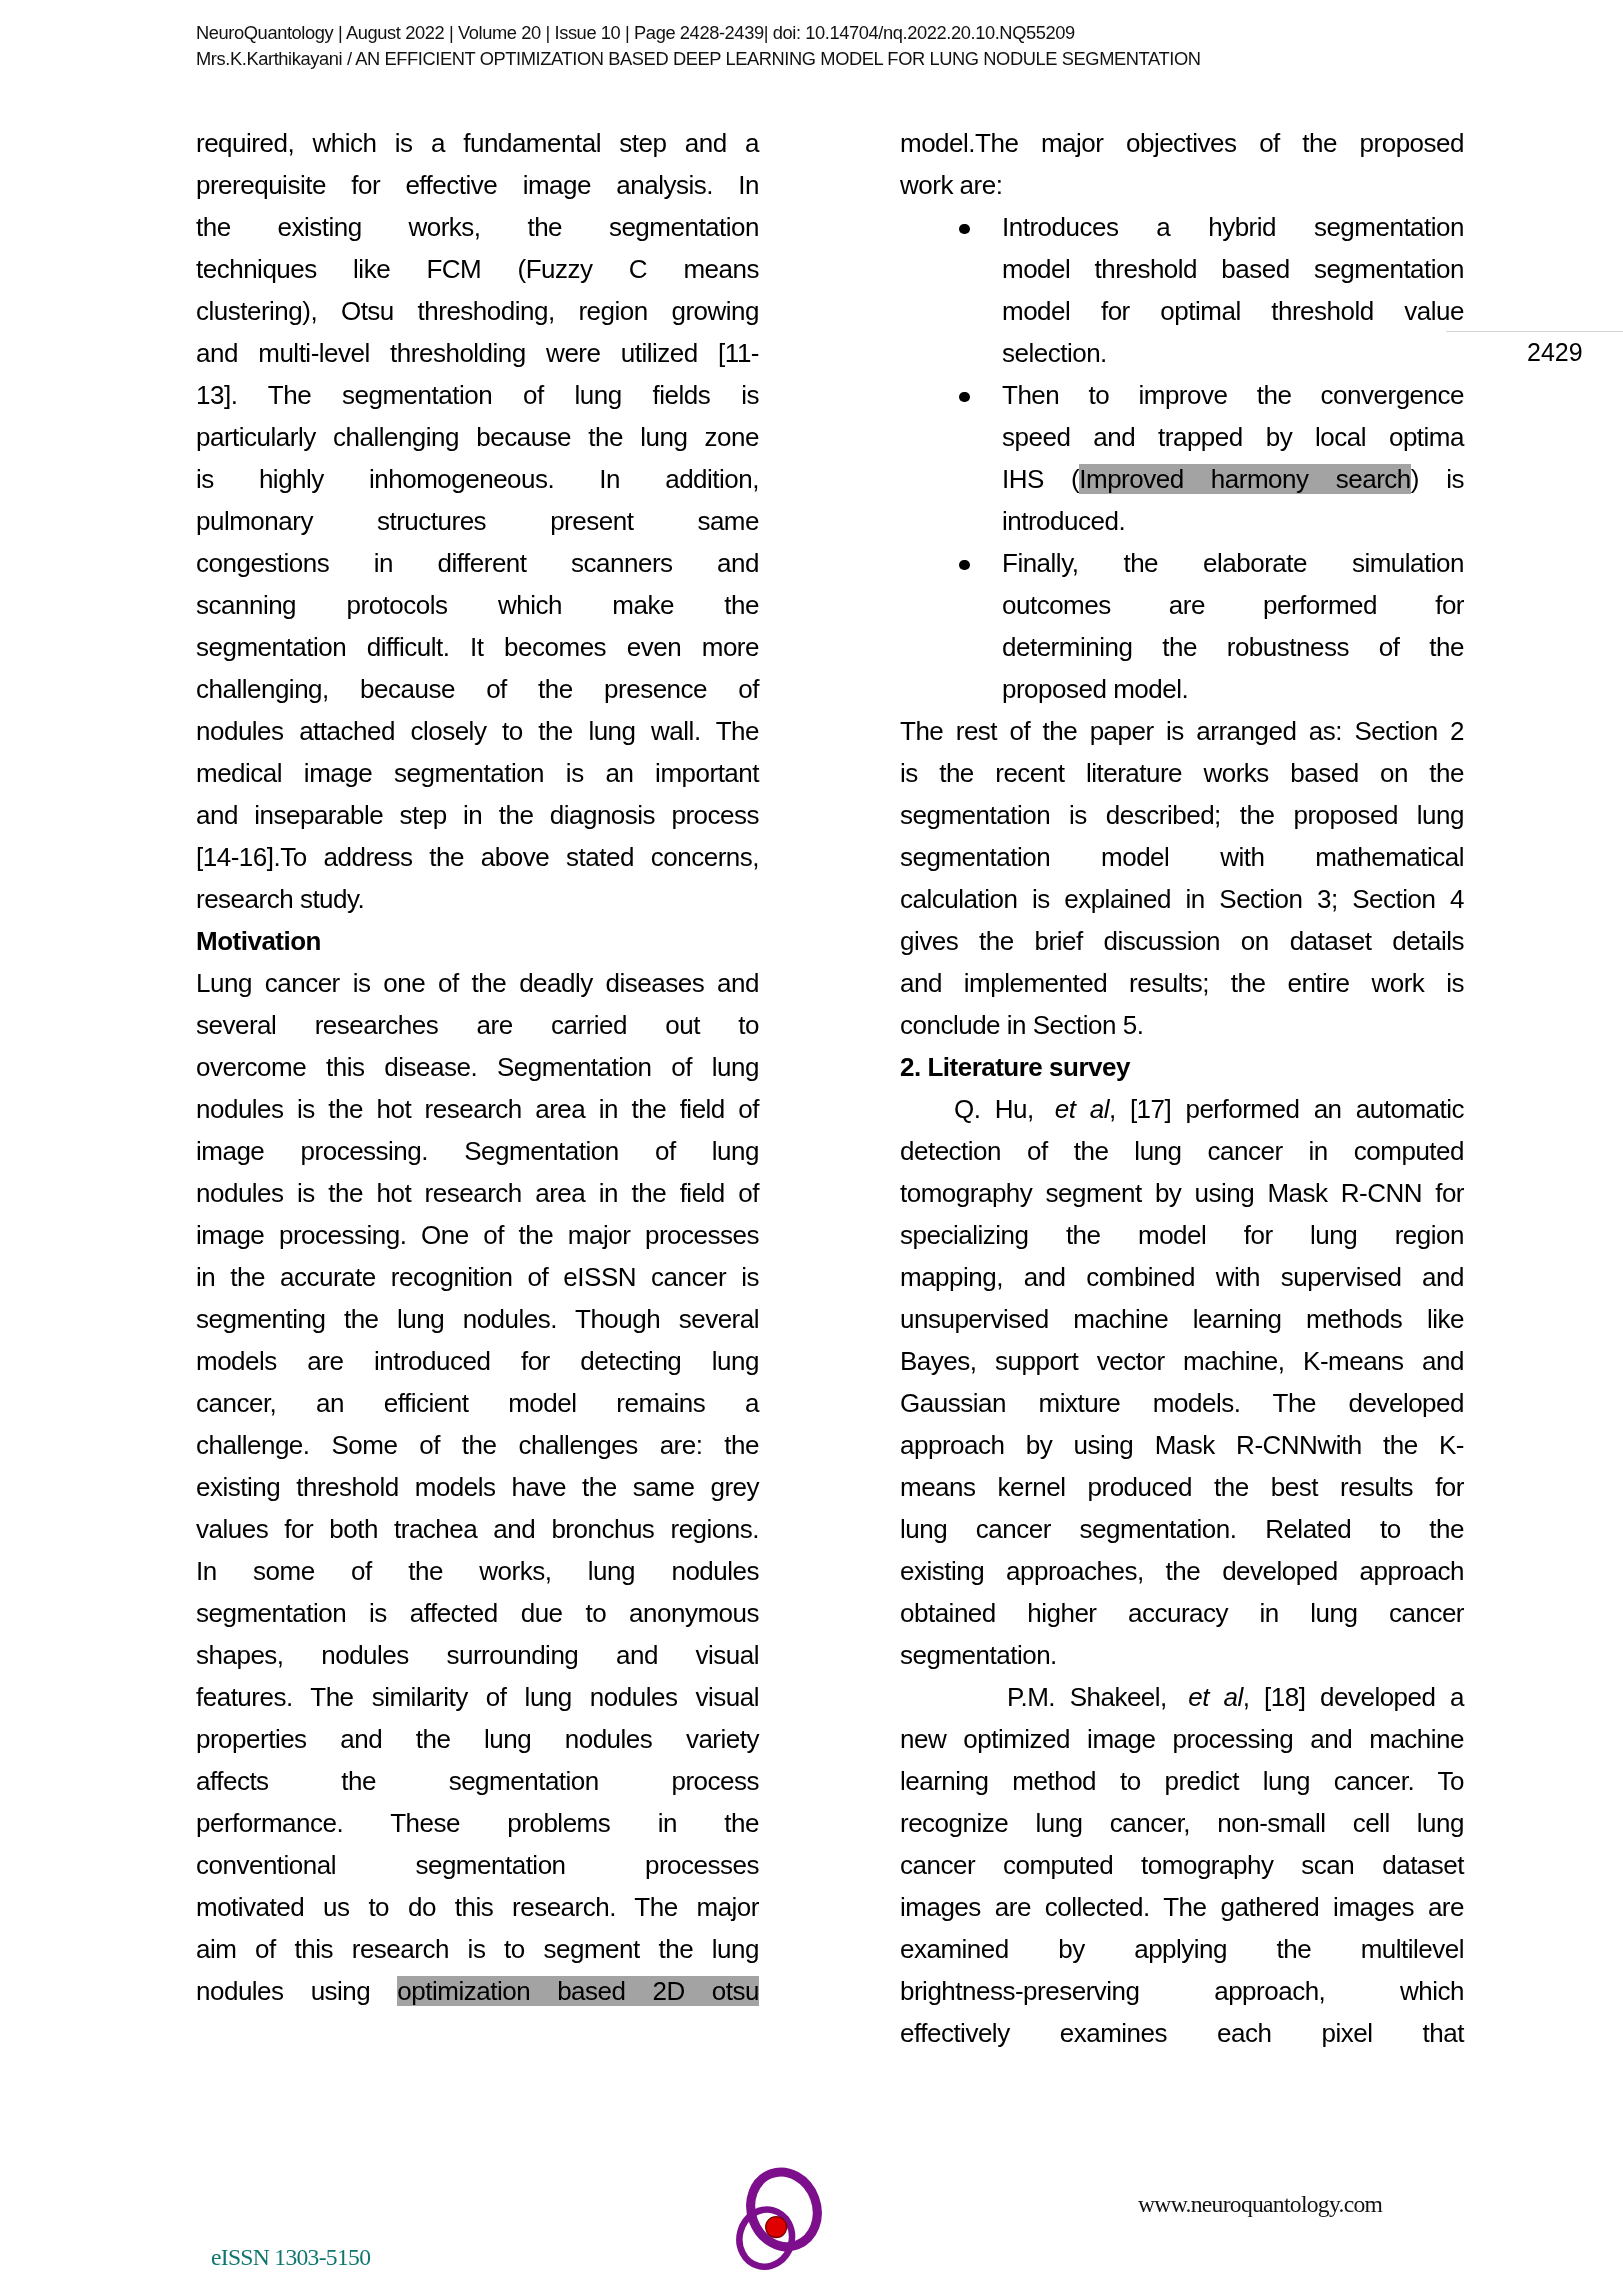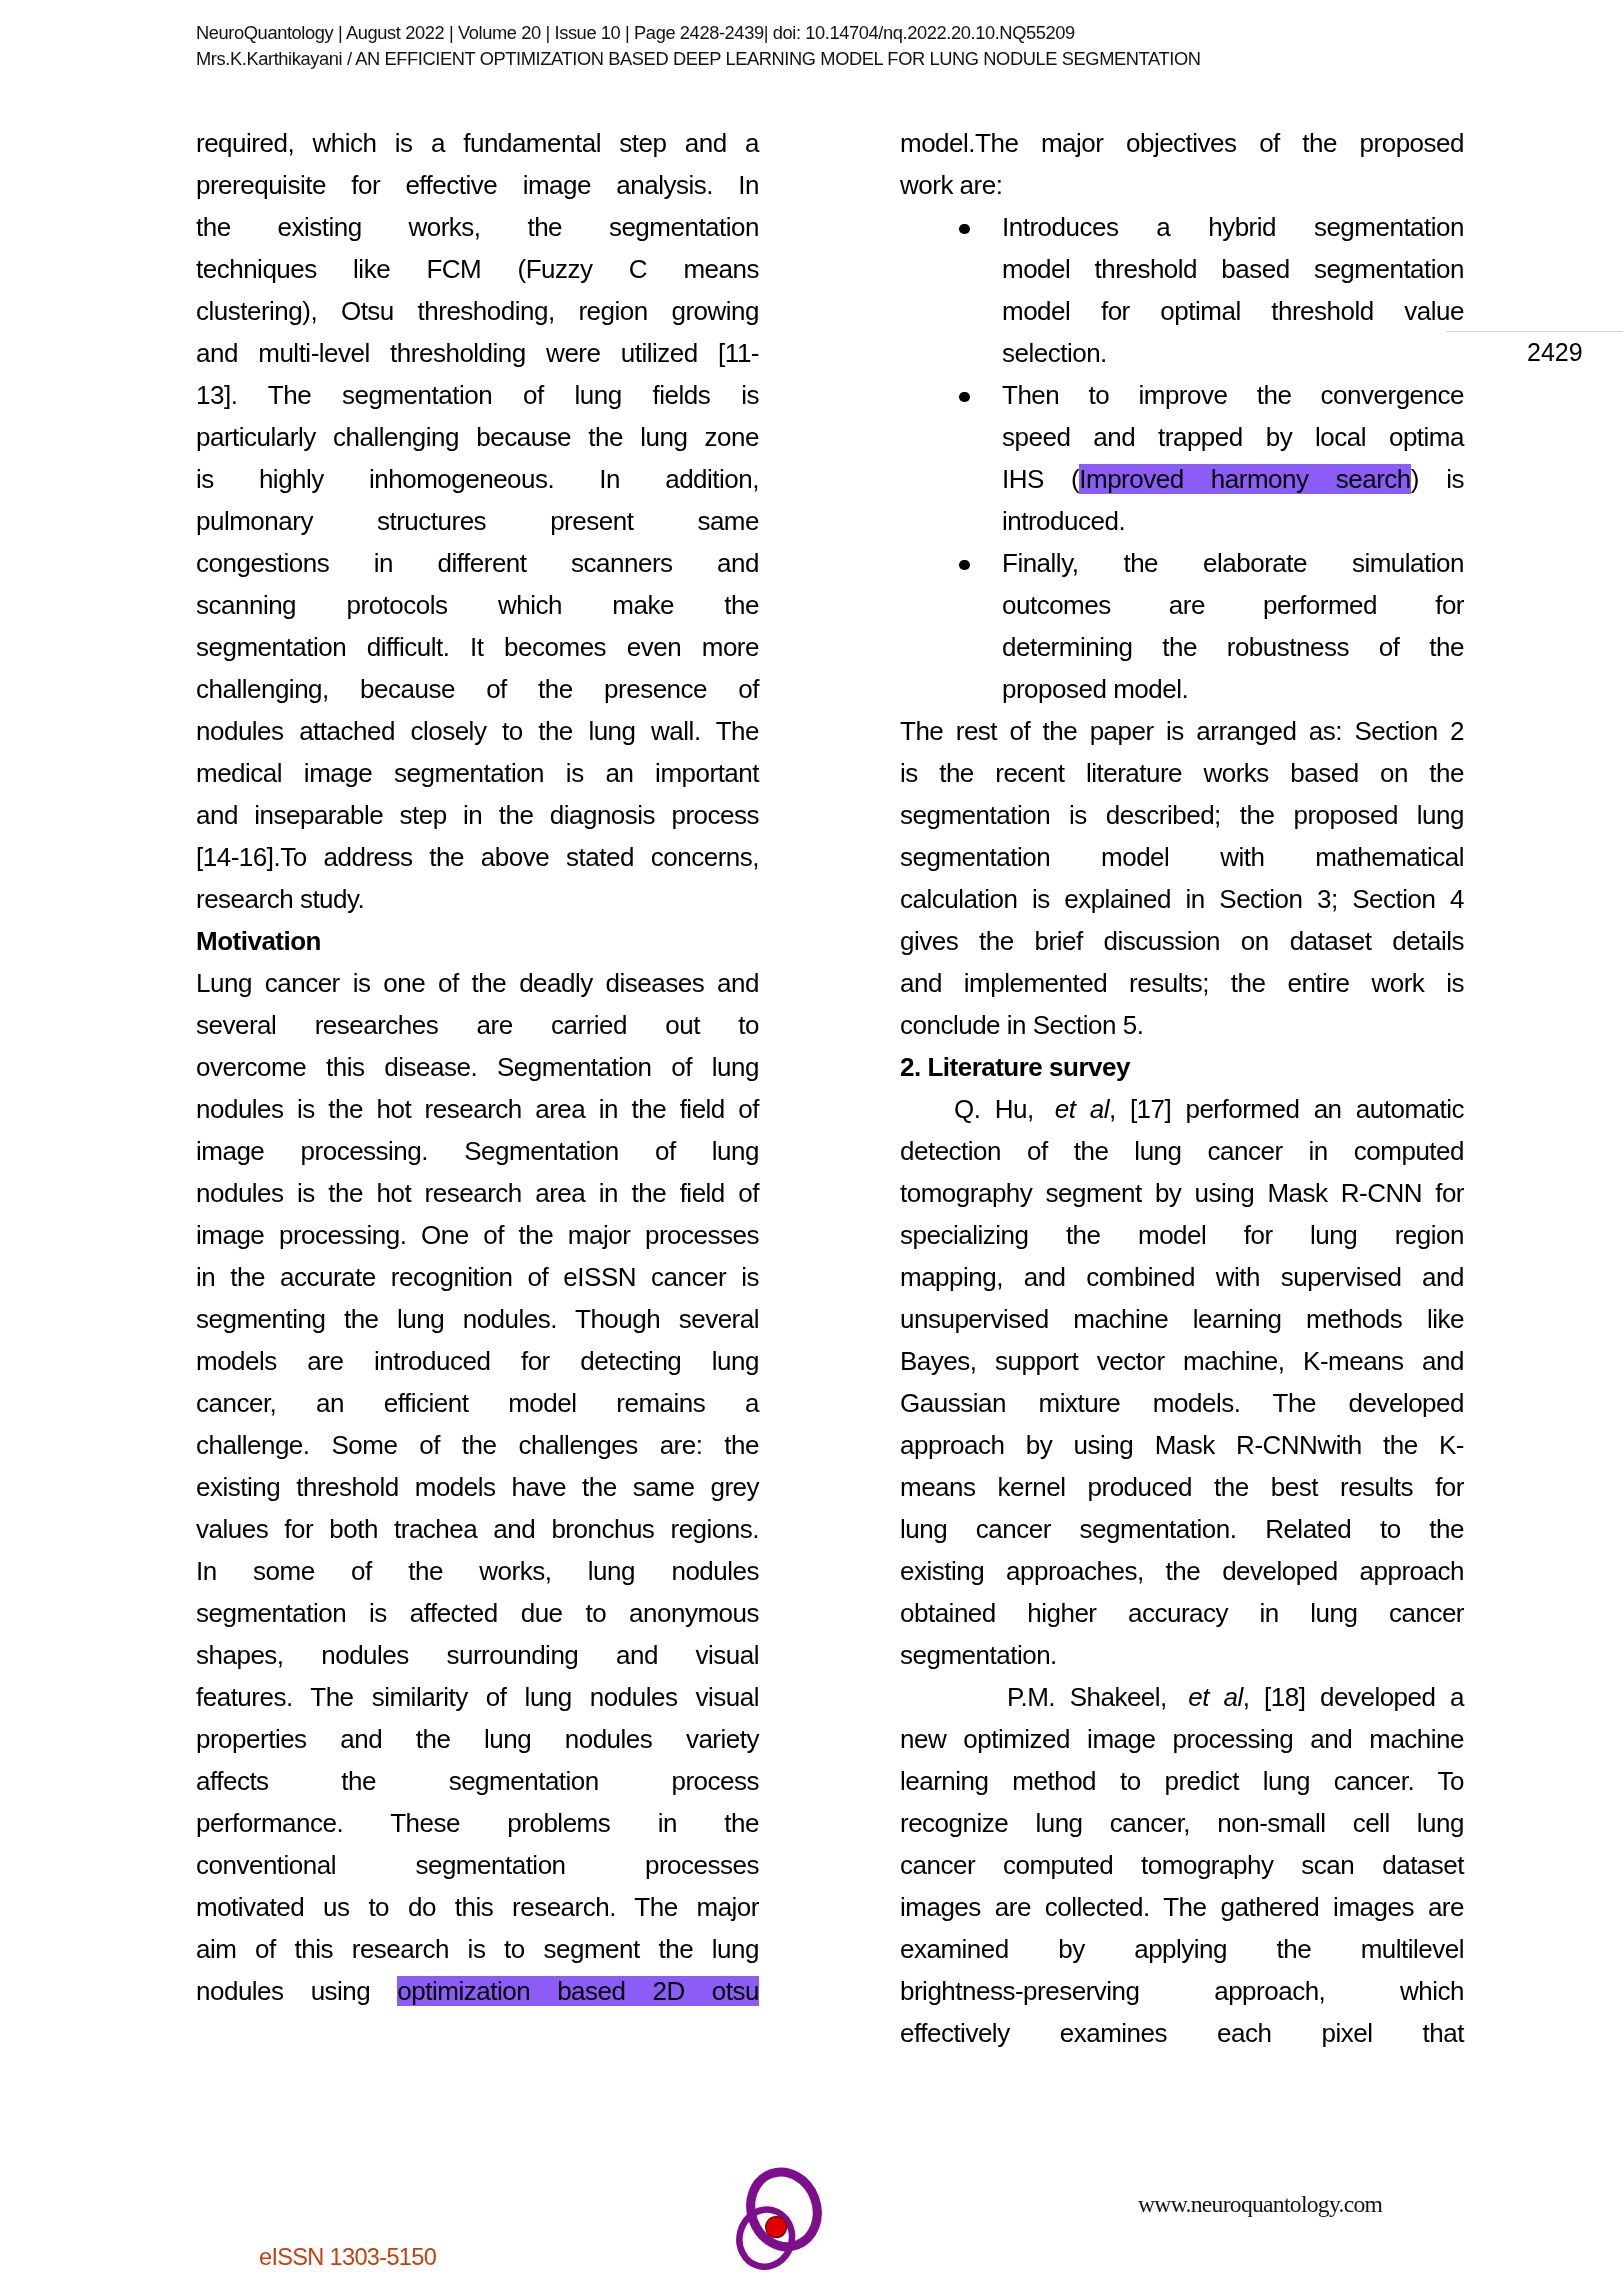--- a/index.html
+++ b/index.html
@@ -34,7 +34,7 @@
   }
   .indent-q { padding-left: 54px; }
   .indent-p { padding-left: 107px; }
-  .hl { background: #8b5cf6; }
+  .hl { background: #a3a3a3; }
   em { font-style: italic; margin-left: 7px; }
   .page-marker {
     position: absolute; left: 1446px; top: 331px; width: 177px;

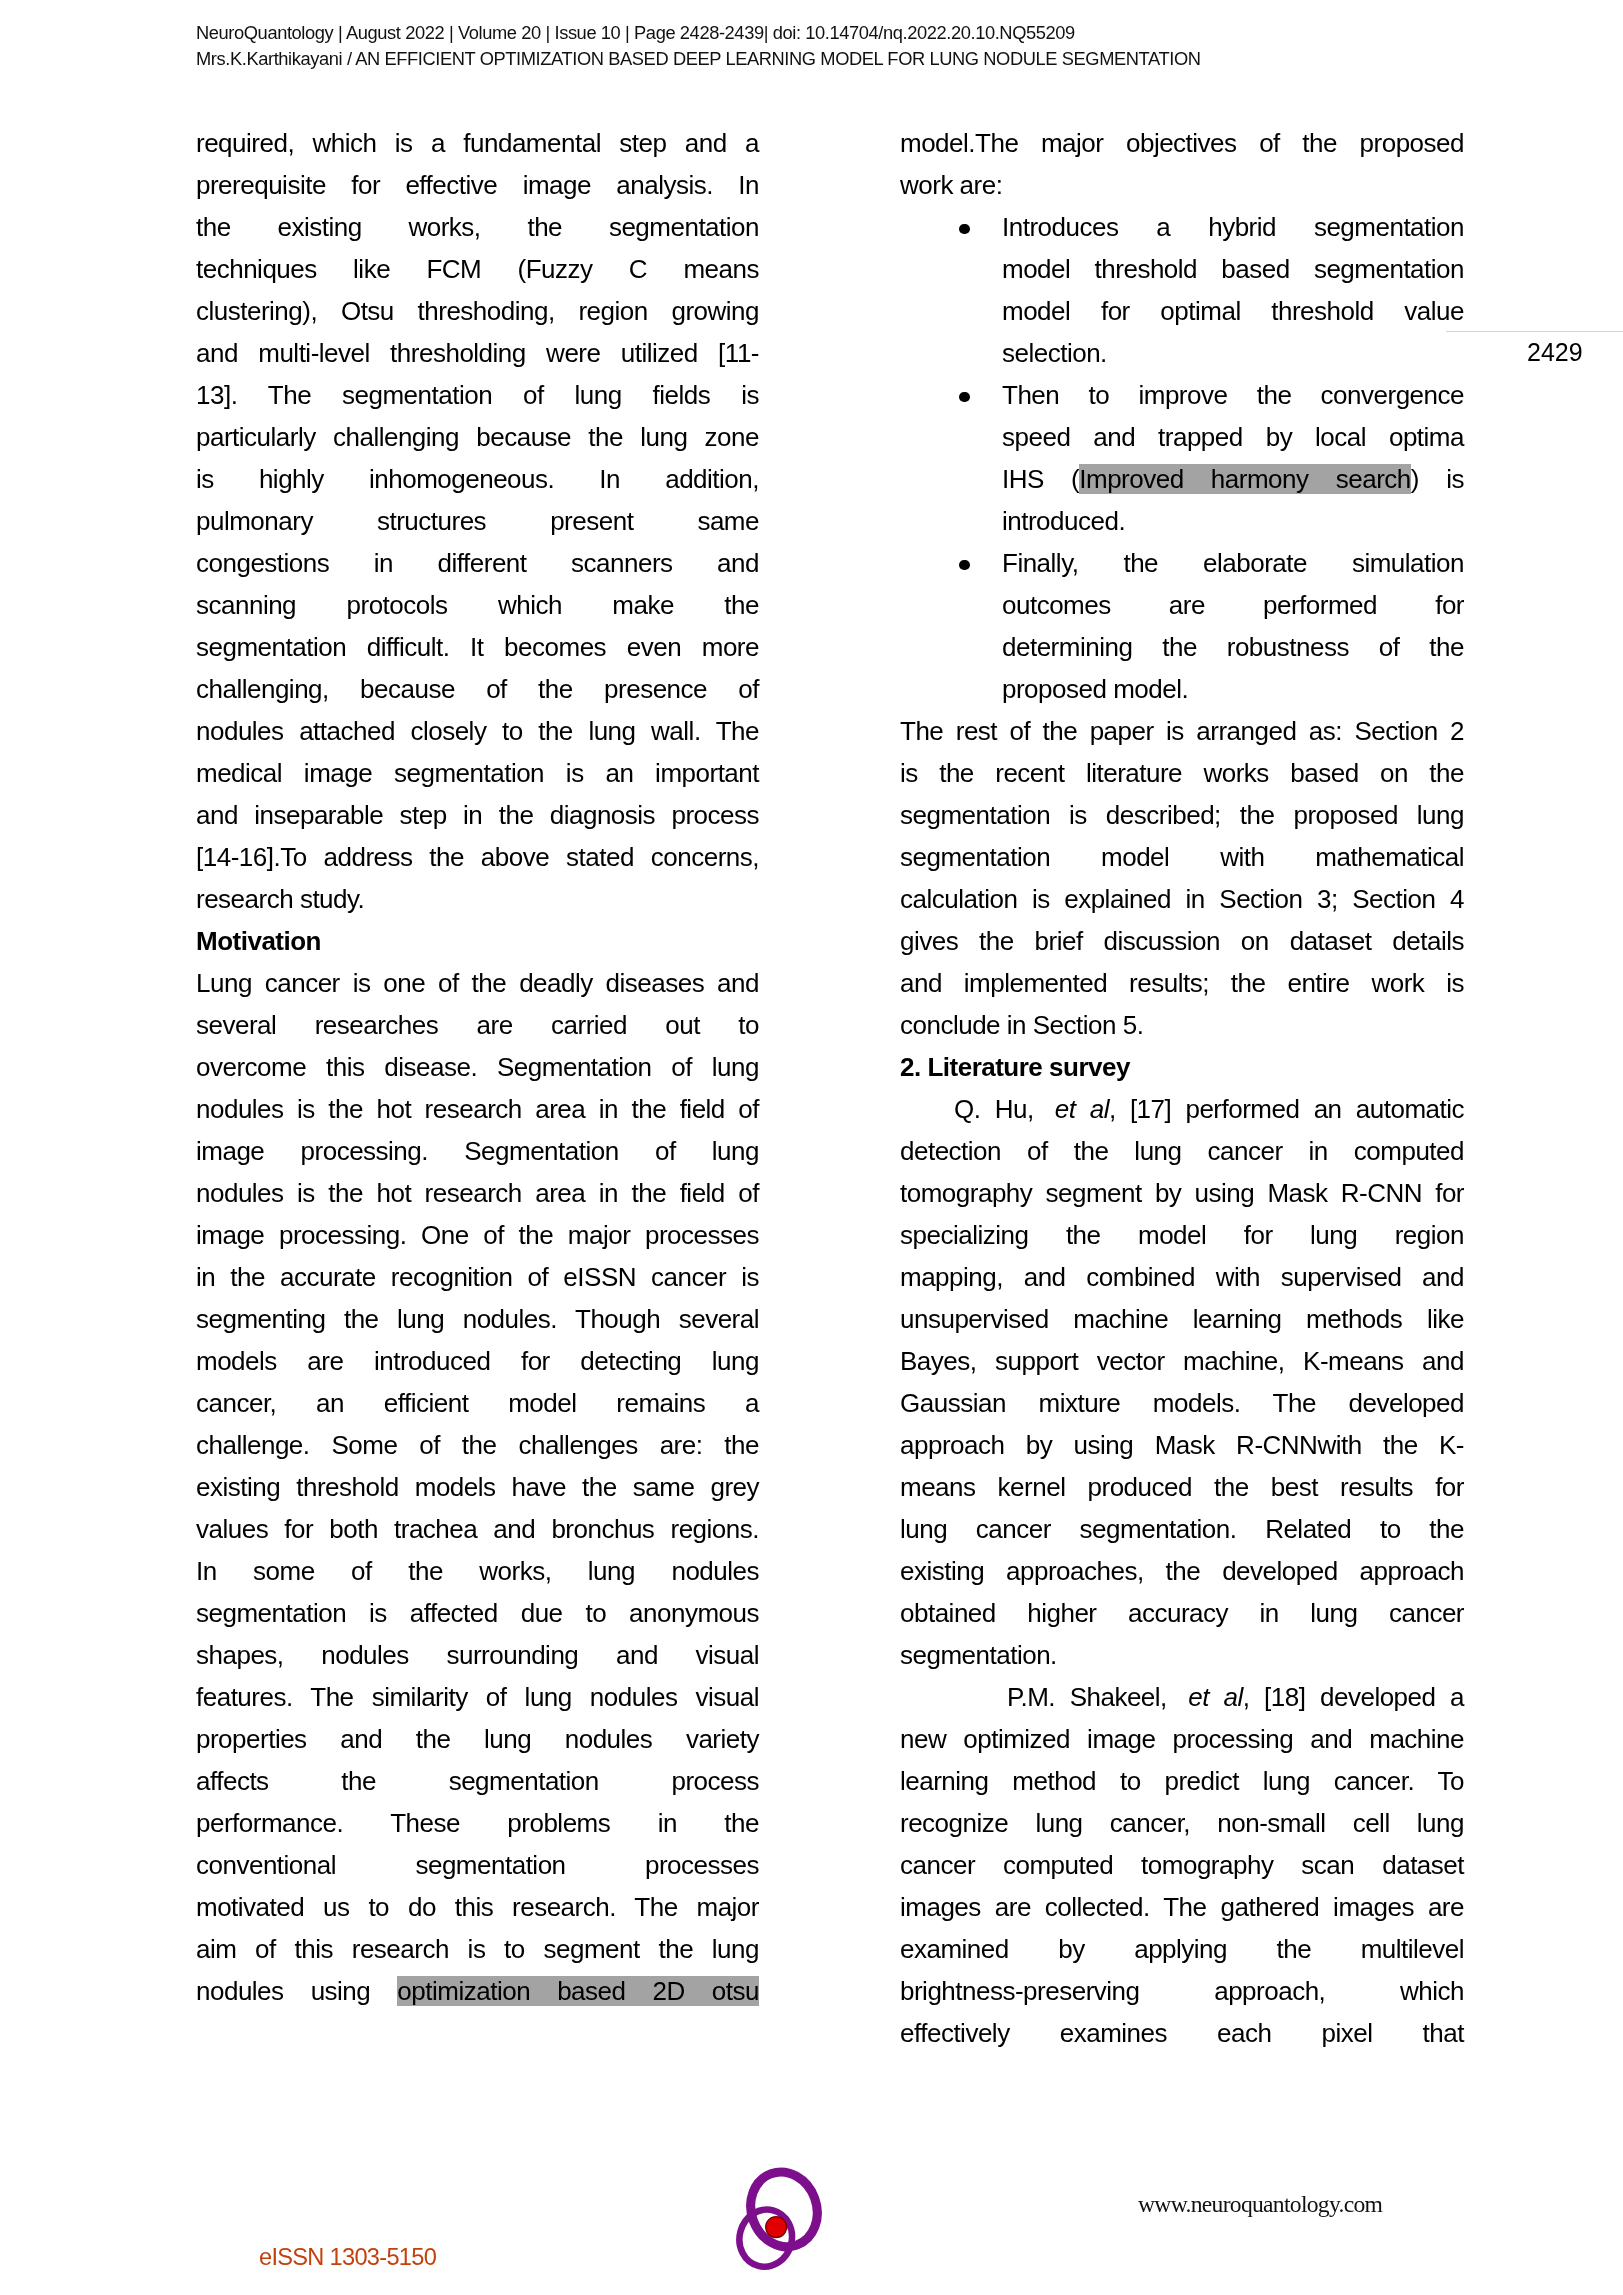--- a/index.html
+++ b/index.html
@@ -52,8 +52,8 @@
   }
   .footer-issn {
     position: absolute; left: 211px; top: 2244px;
-    font-family: Liberation Sans, sans-serif;
-    font-size: 23.6px; color: #c2410c; letter-spacing: -0.7px; margin-left: 48px;
+    font-family: Liberation Serif, serif;
+    font-size: 23.6px; color: #0f766e; letter-spacing: -0.7px;
   }
   .logo { position: absolute; left: 720px; top: 2165px; width: 111px; height: 111px; }
 </style>

